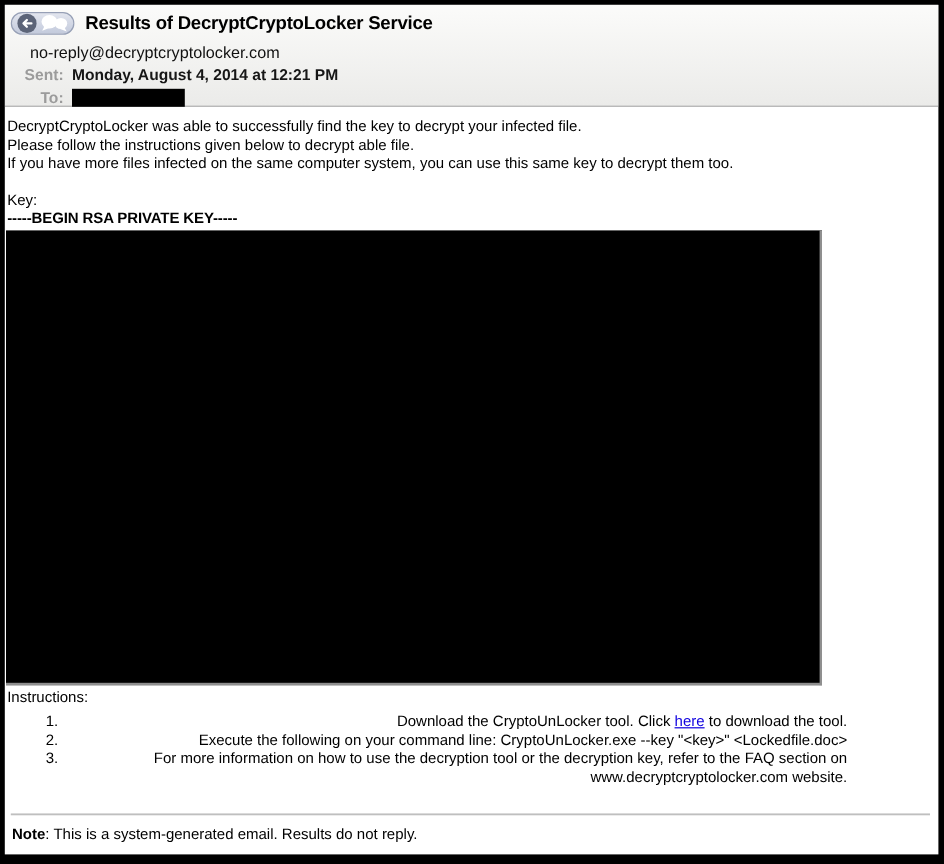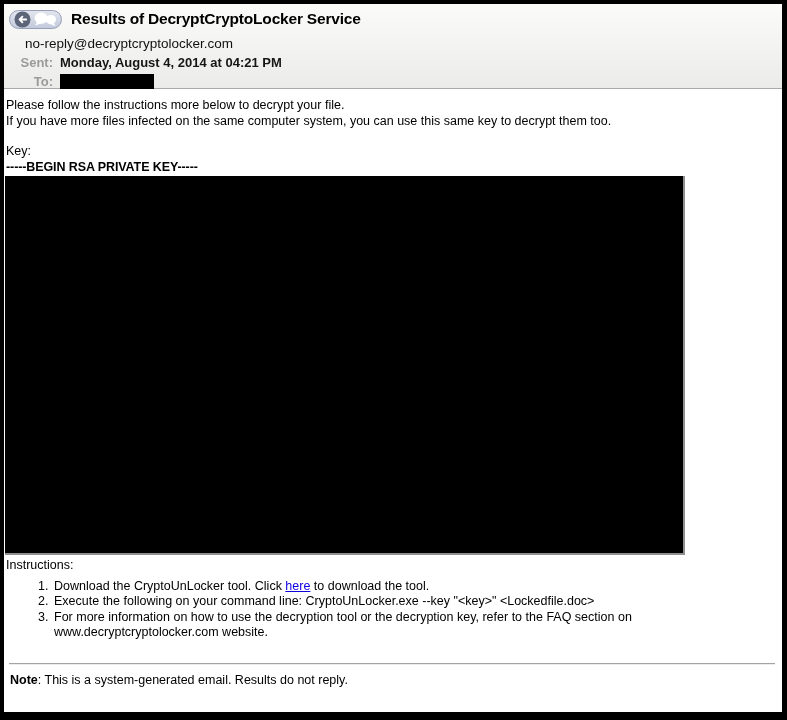--- a/index.html
+++ b/index.html
@@ -24,7 +24,7 @@
     border-bottom:1px solid #a9a9a9;
     padding:6px 0 0 5px;
   }
-  .subject-row { display:flex; }
+  .subject-row { display:flex; align-items:center; }
   .capsule {
     width:53px; height:19px;
     border-radius:10px;

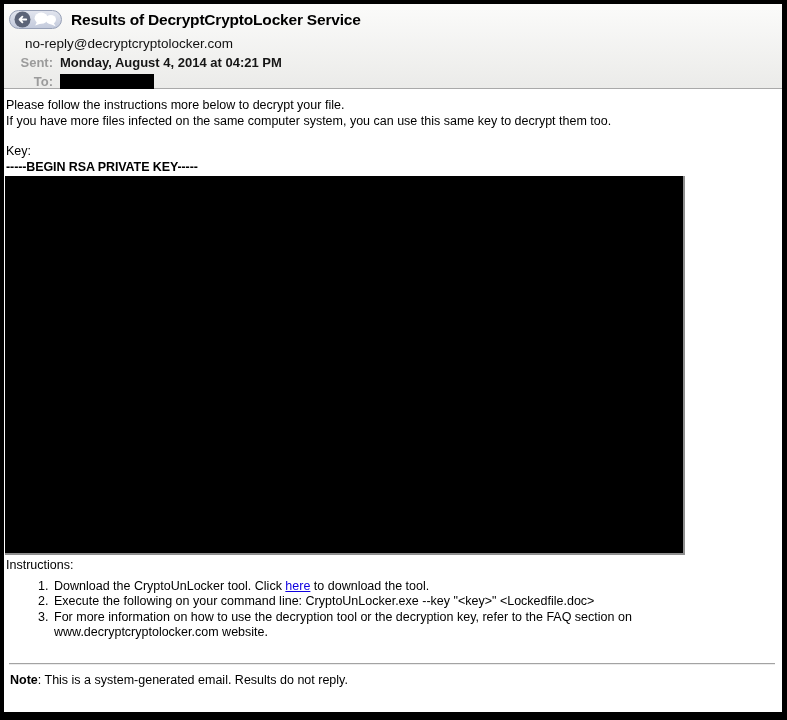--- a/index.html
+++ b/index.html
@@ -103,7 +103,7 @@
 
       <div class="meta-row">
         <span class="meta-label">Sent:</span>
-        <span class="meta-value">Monday, August 4, 2014 at 04:21 PM</span>
+        <span class="meta-value">Monday, August 4, 2014 at 12:21 PM</span>
       </div>
 
       <div class="meta-row">

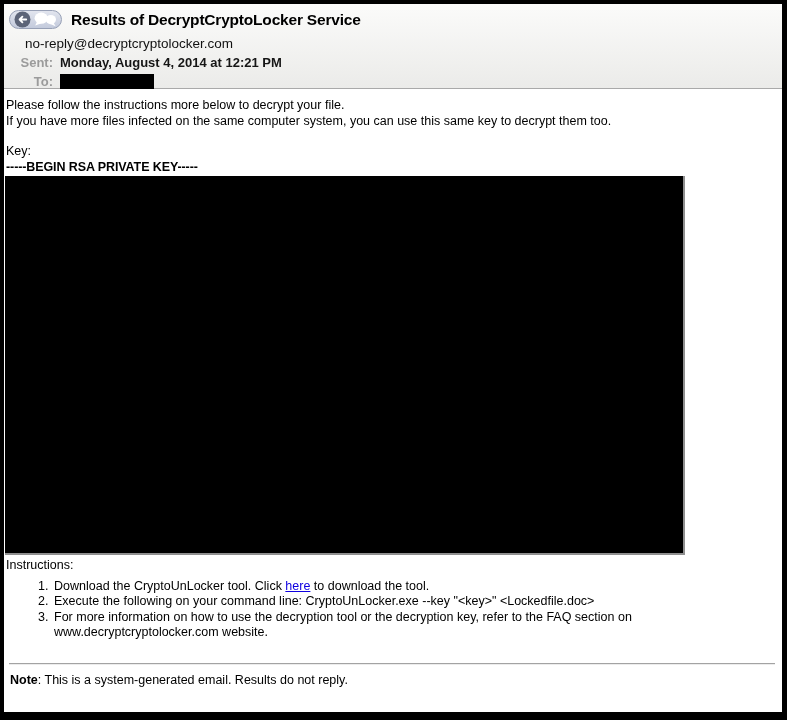--- a/index.html
+++ b/index.html
@@ -114,6 +114,7 @@
 
     <div class="content">
       <div class="intro">
+        <div>DecryptCryptoLocker was able to successfully find the key to decrypt your infected file.</div>
         <div>Please follow the instructions more below to decrypt your file.</div>
         <div>If you have more files infected on the same computer system, you can use this same key to decrypt them too.</div>
       </div>

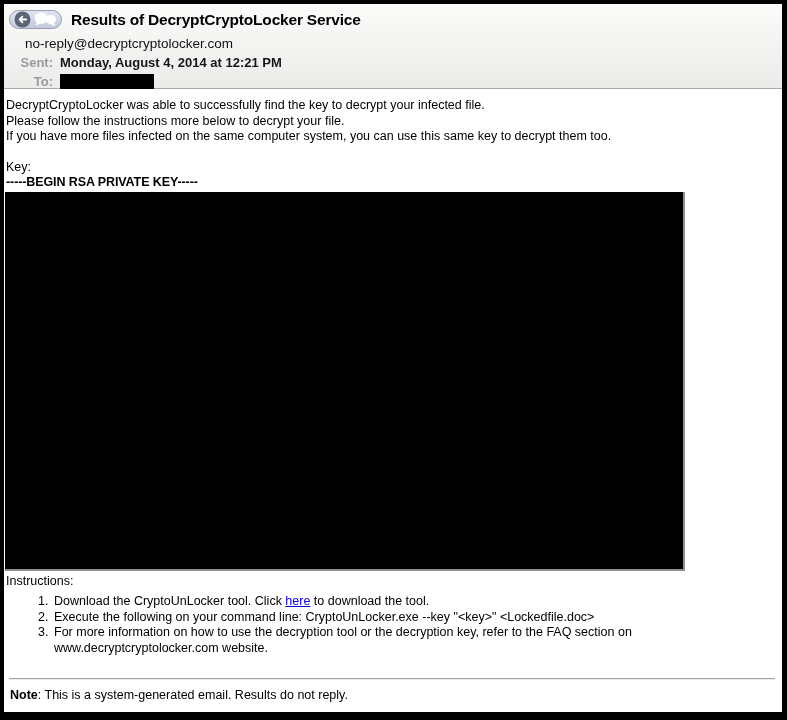--- a/index.html
+++ b/index.html
@@ -115,7 +115,7 @@
     <div class="content">
       <div class="intro">
         <div>DecryptCryptoLocker was able to successfully find the key to decrypt your infected file.</div>
-        <div>Please follow the instructions more below to decrypt your file.</div>
+        <div>Please follow the instructions given below to decrypt able file.</div>
         <div>If you have more files infected on the same computer system, you can use this same key to decrypt them too.</div>
       </div>
 

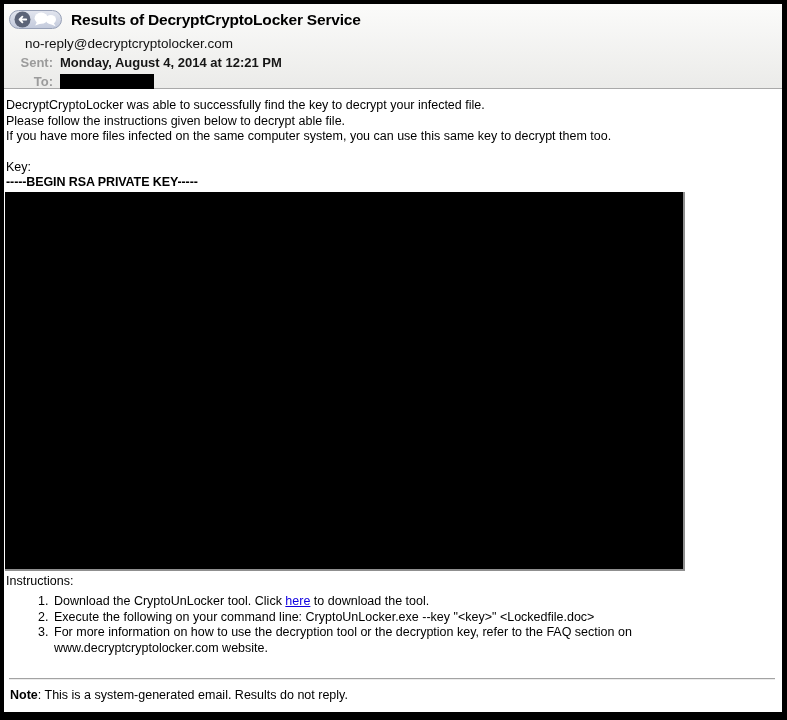--- a/index.html
+++ b/index.html
@@ -60,7 +60,7 @@
   }
   .instructions-label { margin-top:3px; }
   ol.steps { margin-top:5px; width:700px; padding-left:46px; }
-  ol.steps li { padding-left:2px; }
+  ol.steps li { padding-left:2px;text-align:right; }
   a.here-link { color:#0f00e0; text-decoration:underline; cursor:pointer; }
 
   hr.footer-divider {

